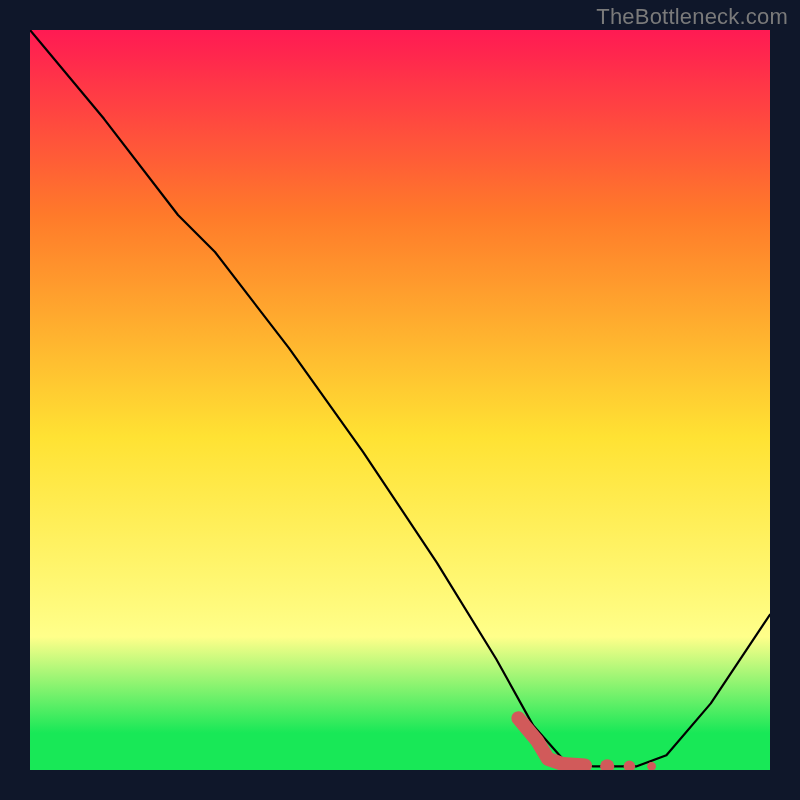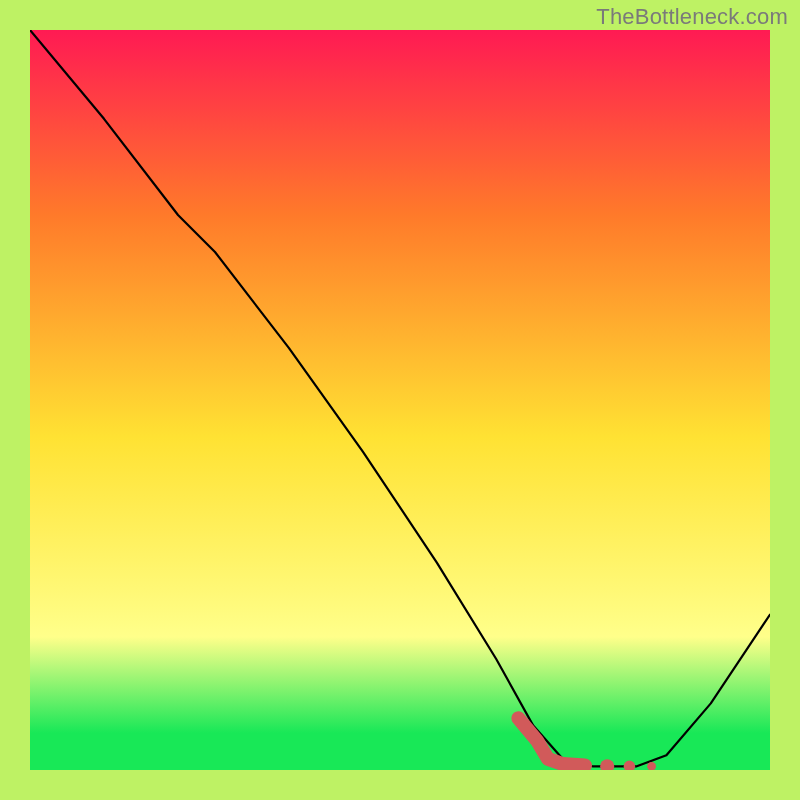--- a/index.html
+++ b/index.html
@@ -17,7 +17,7 @@
     left: 0;
     width: 800px;
     height: 800px;
-    background: #bef264;
+    background: #0f172a;
   }
   .watermark {
     position: absolute;

